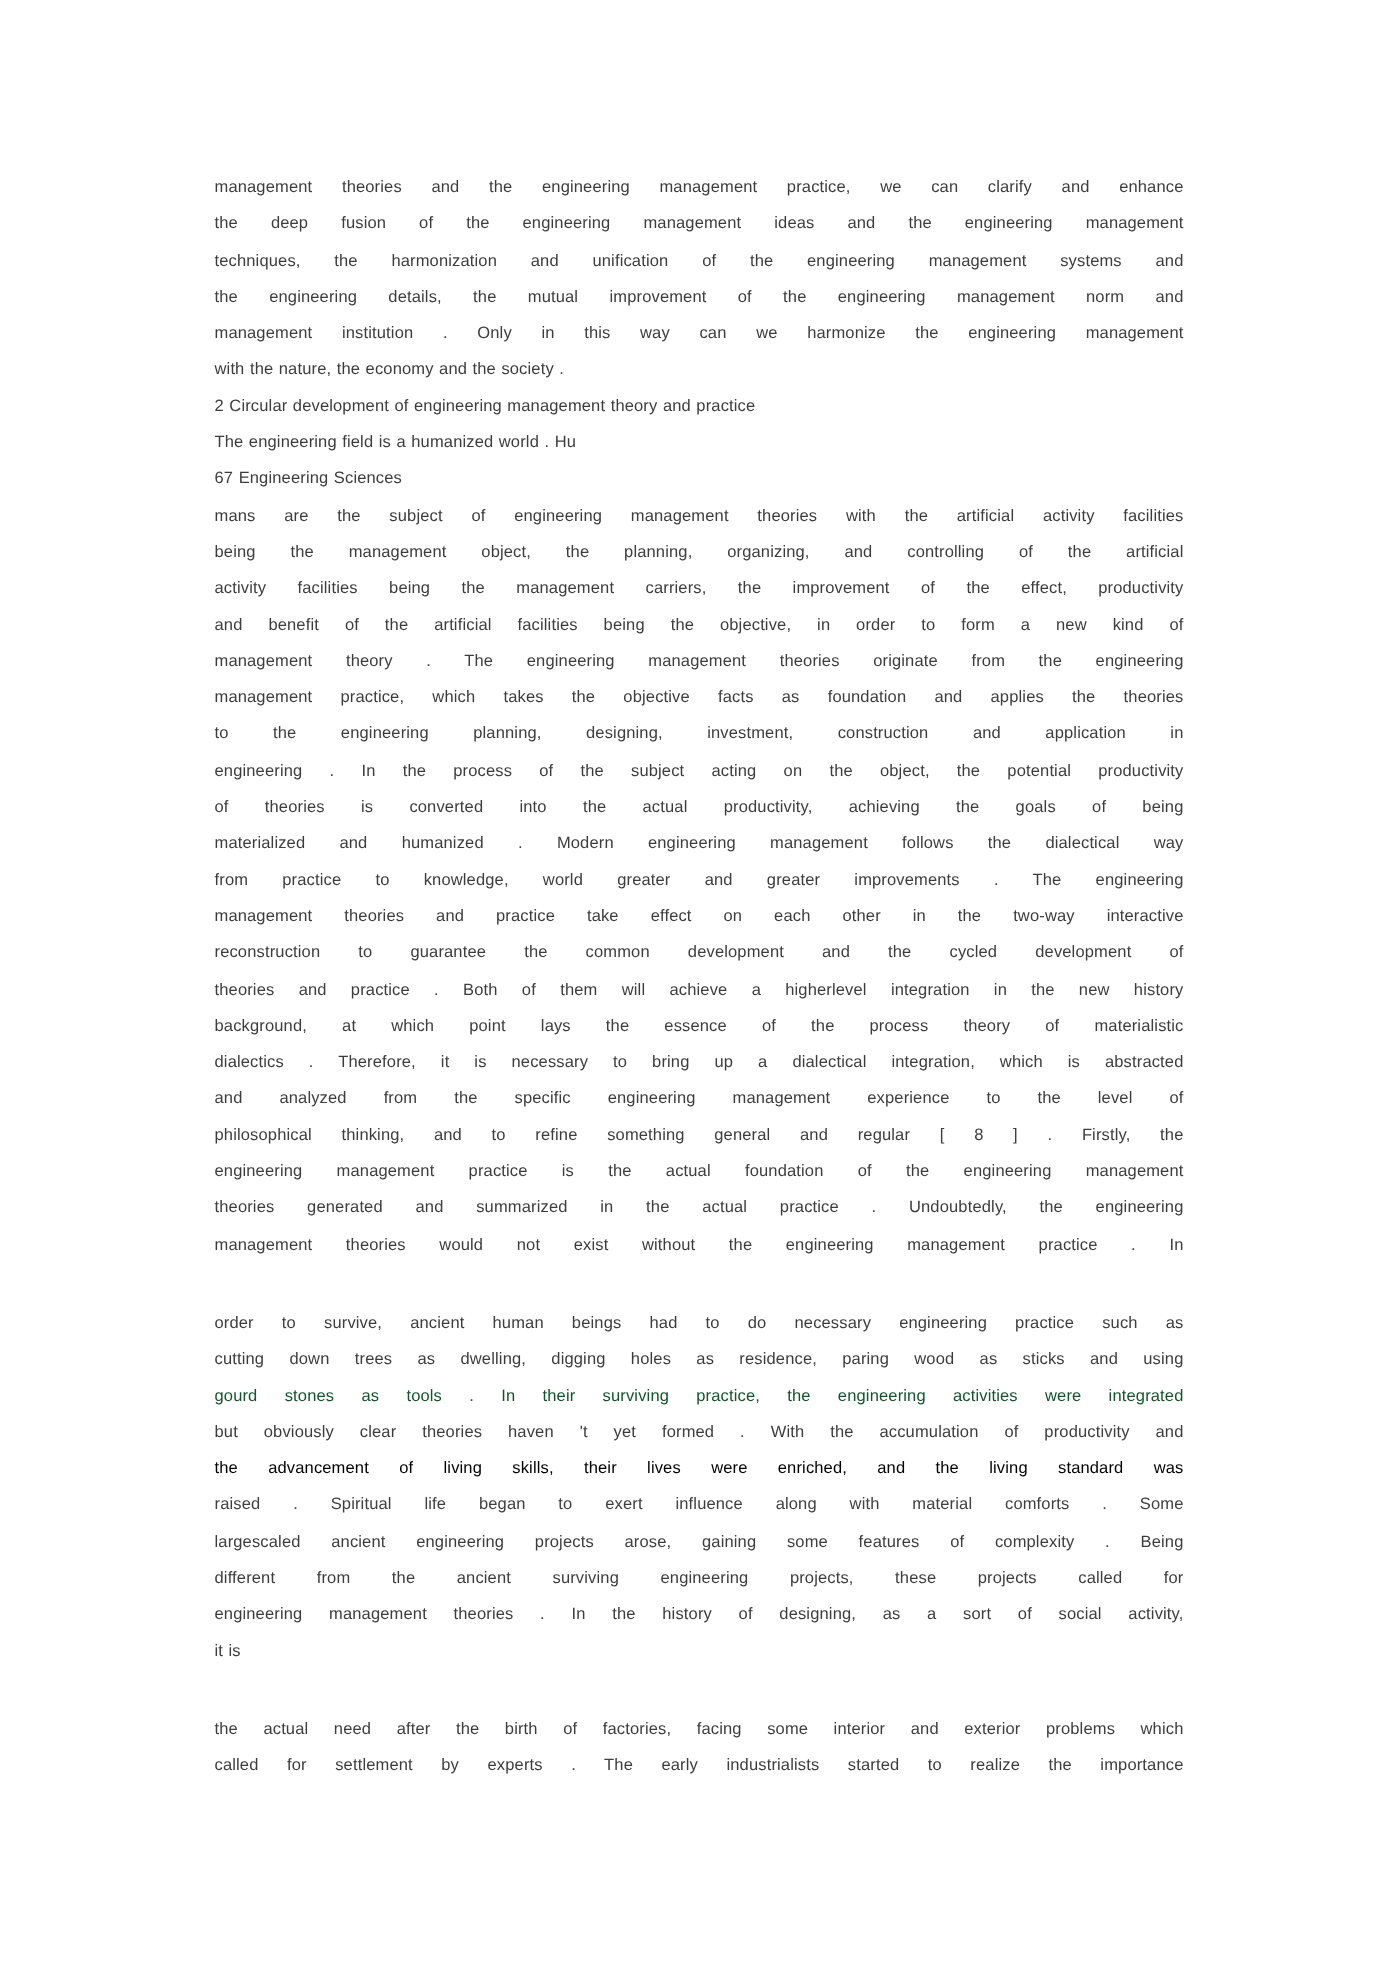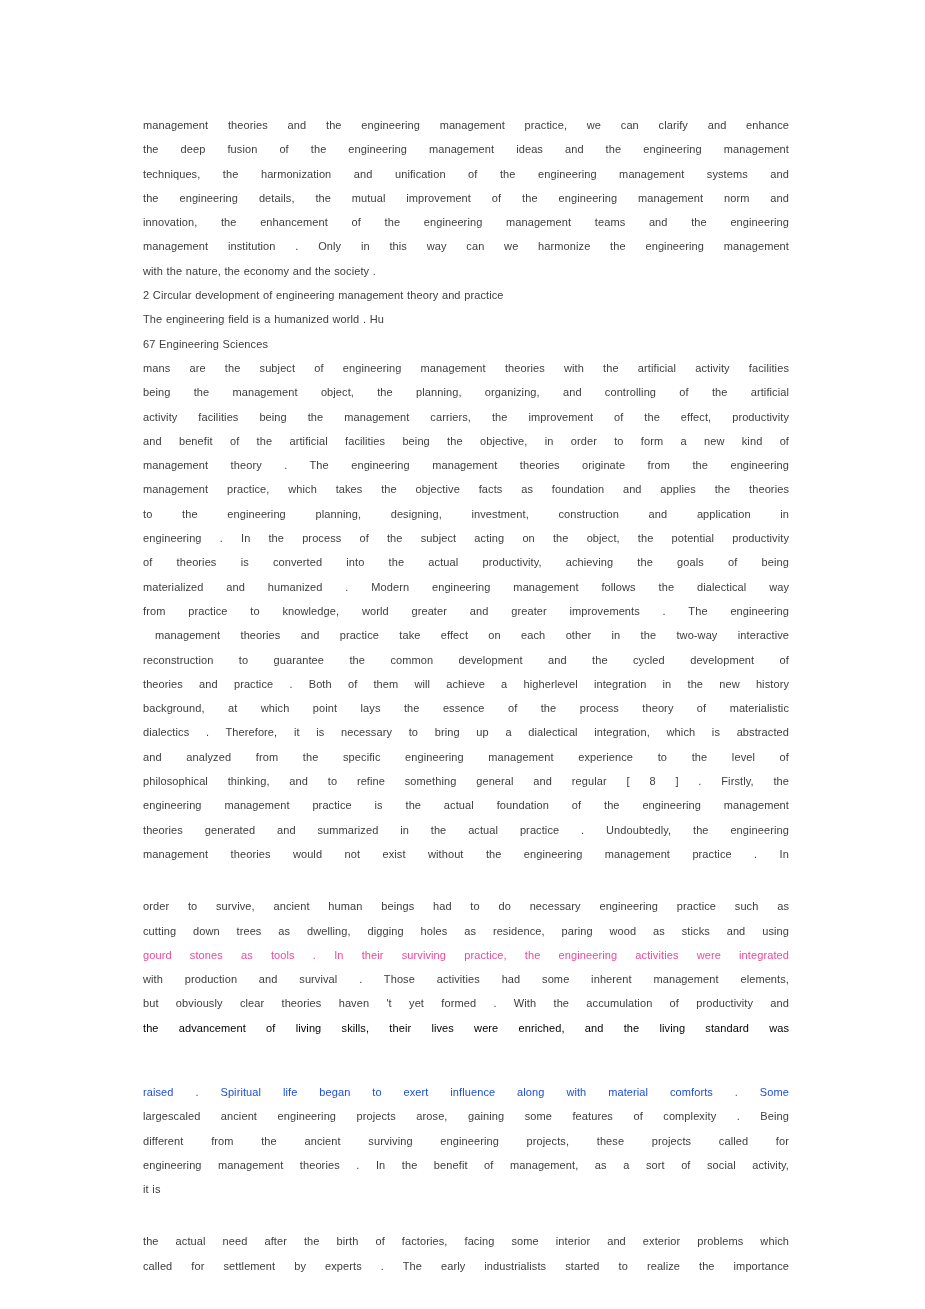--- a/index.html
+++ b/index.html
@@ -46,7 +46,6 @@
       <div class="line justify" style="color: rgb(61, 61, 61);">the deep fusion of the engineering management ideas and the engineering management</div>
       <div class="line justify" style="color: rgb(61, 61, 61);">techniques, the harmonization and unification of the engineering management systems and</div>
       <div class="line justify" style="color: rgb(61, 61, 61);">the engineering details, the mutual improvement of the engineering management norm and</div>
-      <div class="line justify" style="color: rgb(61, 61, 61);">innovation, the enhancement of the engineering management teams and the engineering</div>
       <div class="line justify" style="color: rgb(61, 61, 61);">management institution . Only in this way can we harmonize the engineering management</div>
       <div class="line left" style="color: rgb(61, 61, 61);">with the nature, the economy and the society .</div>
       <div class="line left" style="color: rgb(61, 61, 61);">2 Circular development of engineering management theory and practice</div>

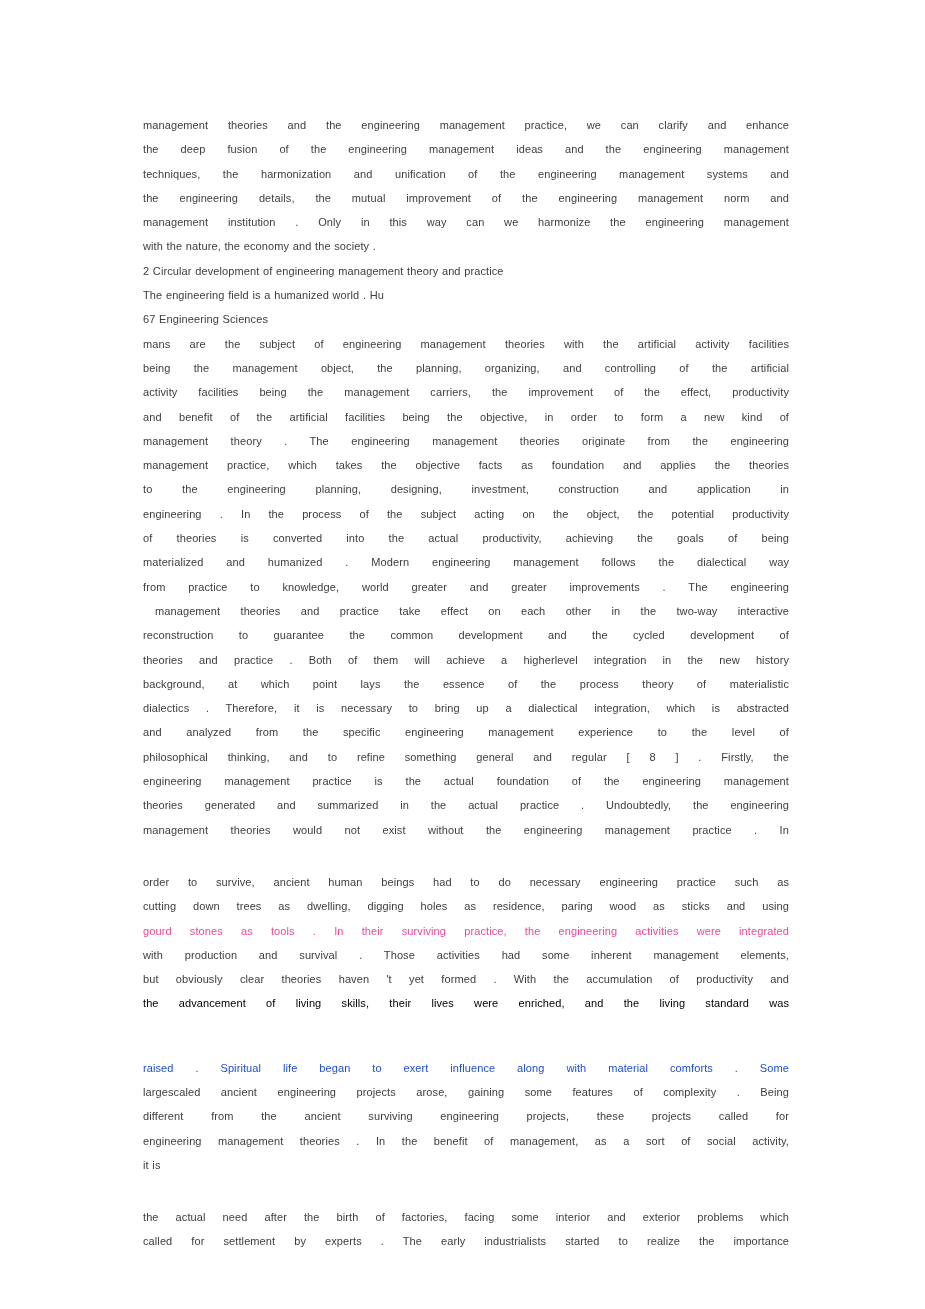--- a/index.html
+++ b/index.html
@@ -62,7 +62,7 @@
       <div class="line justify" style="color: rgb(61, 61, 61);">of theories is converted into the actual productivity, achieving the goals of being</div>
       <div class="line justify" style="color: rgb(61, 61, 61);">materialized and humanized . Modern engineering management follows the dialectical way</div>
       <div class="line justify" style="color: rgb(61, 61, 61);">from practice to knowledge, world greater and greater improvements . The engineering</div>
-      <div class="line justify" style="color: rgb(61, 61, 61); margin-left: 12px;">management theories and practice take effect on each other in the two-way interactive</div>
+      <div class="line justify" style="color: rgb(61, 61, 61);">management theories and practice take effect on each other in the two-way interactive</div>
       <div class="line justify" style="color: rgb(61, 61, 61);">reconstruction to guarantee the common development and the cycled development of</div>
       <div class="line justify" style="color: rgb(61, 61, 61);">theories and practice . Both of them will achieve a higherlevel integration in the new history</div>
       <div class="line justify" style="color: rgb(61, 61, 61);">background, at which point lays the essence of the process theory of materialistic</div>

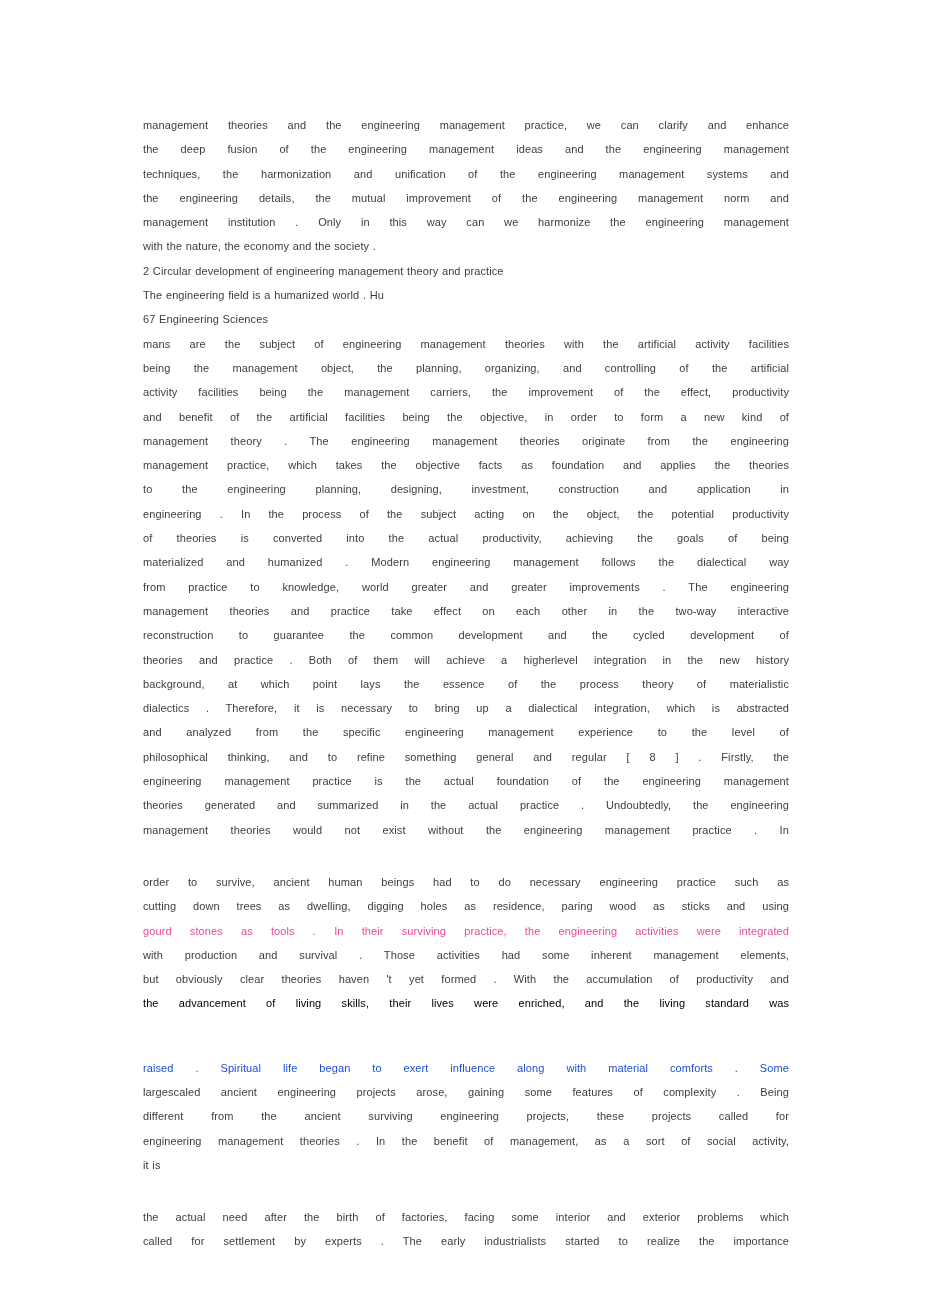--- a/index.html
+++ b/index.html
@@ -74,7 +74,7 @@
       <div class="line justify" style="color: rgb(61, 61, 61);">management theories would not exist without the engineering management practice . In</div>
       <div class="line justify" style="color: rgb(61, 61, 61); margin-top: 28px;">order to survive, ancient human beings had to do necessary engineering practice such as</div>
       <div class="line justify" style="color: rgb(61, 61, 61);">cutting down trees as dwelling, digging holes as residence, paring wood as sticks and using</div>
-      <div class="line justify" style="color: #ec4899;">gourd stones as tools . In their surviving practice, the engineering activities were integrated</div>
+      <div class="line justify" style="color: #14532d;">gourd stones as tools . In their surviving practice, the engineering activities were integrated</div>
       <div class="line justify" style="color: rgb(61, 61, 61);">with production and survival . Those activities had some inherent management elements,</div>
       <div class="line justify" style="color: rgb(61, 61, 61);">but obviously clear theories haven 't yet formed . With the accumulation of productivity and</div>
       <div class="line justify" style="color: #000000;">the advancement of living skills, their lives were enriched, and the living standard was</div>

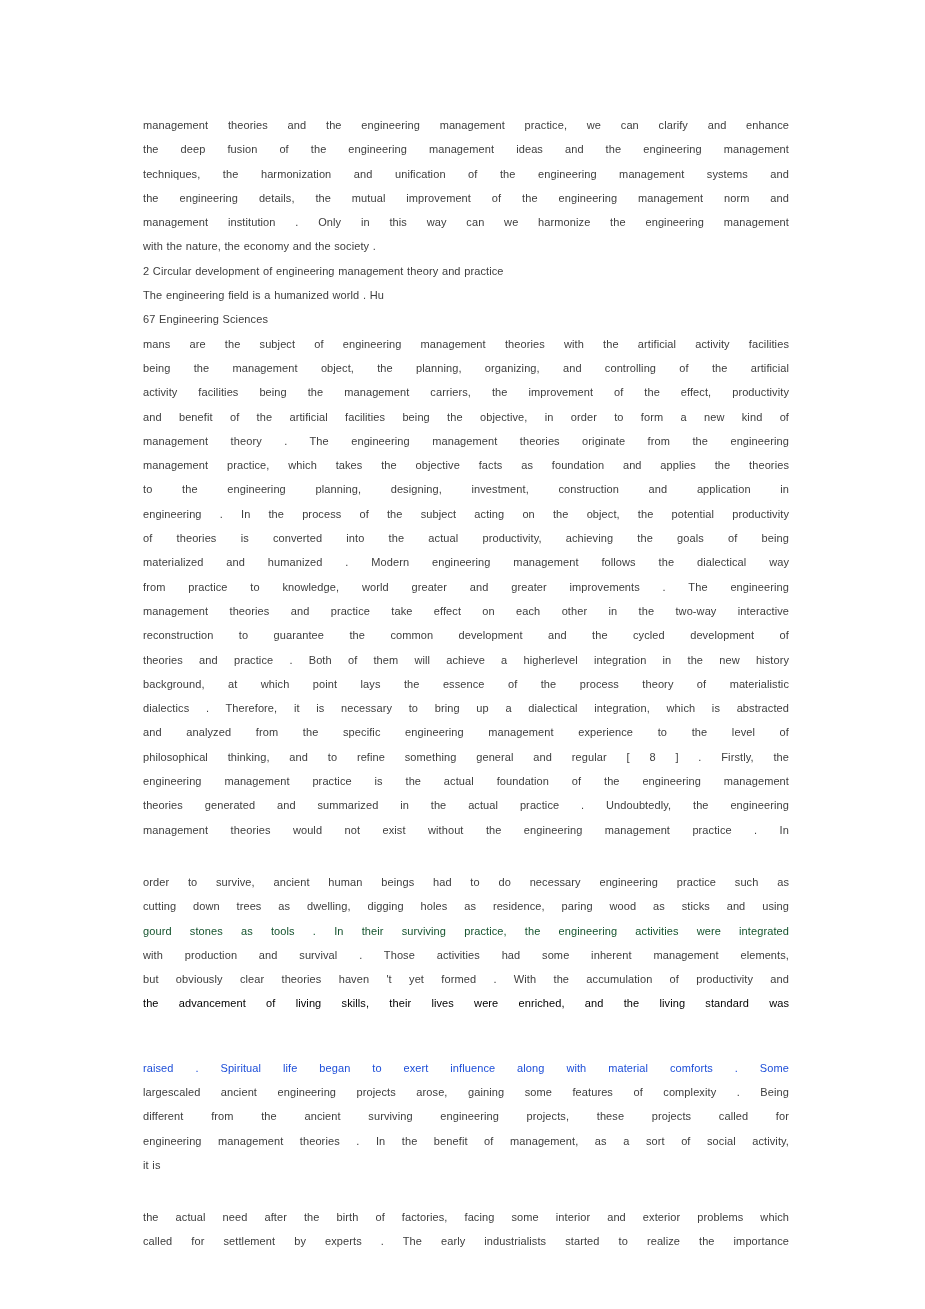--- a/index.html
+++ b/index.html
@@ -75,7 +75,6 @@
       <div class="line justify" style="color: rgb(61, 61, 61); margin-top: 28px;">order to survive, ancient human beings had to do necessary engineering practice such as</div>
       <div class="line justify" style="color: rgb(61, 61, 61);">cutting down trees as dwelling, digging holes as residence, paring wood as sticks and using</div>
       <div class="line justify" style="color: #14532d;">gourd stones as tools . In their surviving practice, the engineering activities were integrated</div>
-      <div class="line justify" style="color: rgb(61, 61, 61);">with production and survival . Those activities had some inherent management elements,</div>
       <div class="line justify" style="color: rgb(61, 61, 61);">but obviously clear theories haven 't yet formed . With the accumulation of productivity and</div>
       <div class="line justify" style="color: #000000;">the advancement of living skills, their lives were enriched, and the living standard was</div>
       <div class="line justify" style="color: #1d4ed8; margin-top: 40px;">raised . Spiritual life began to exert influence along with material comforts . Some</div>

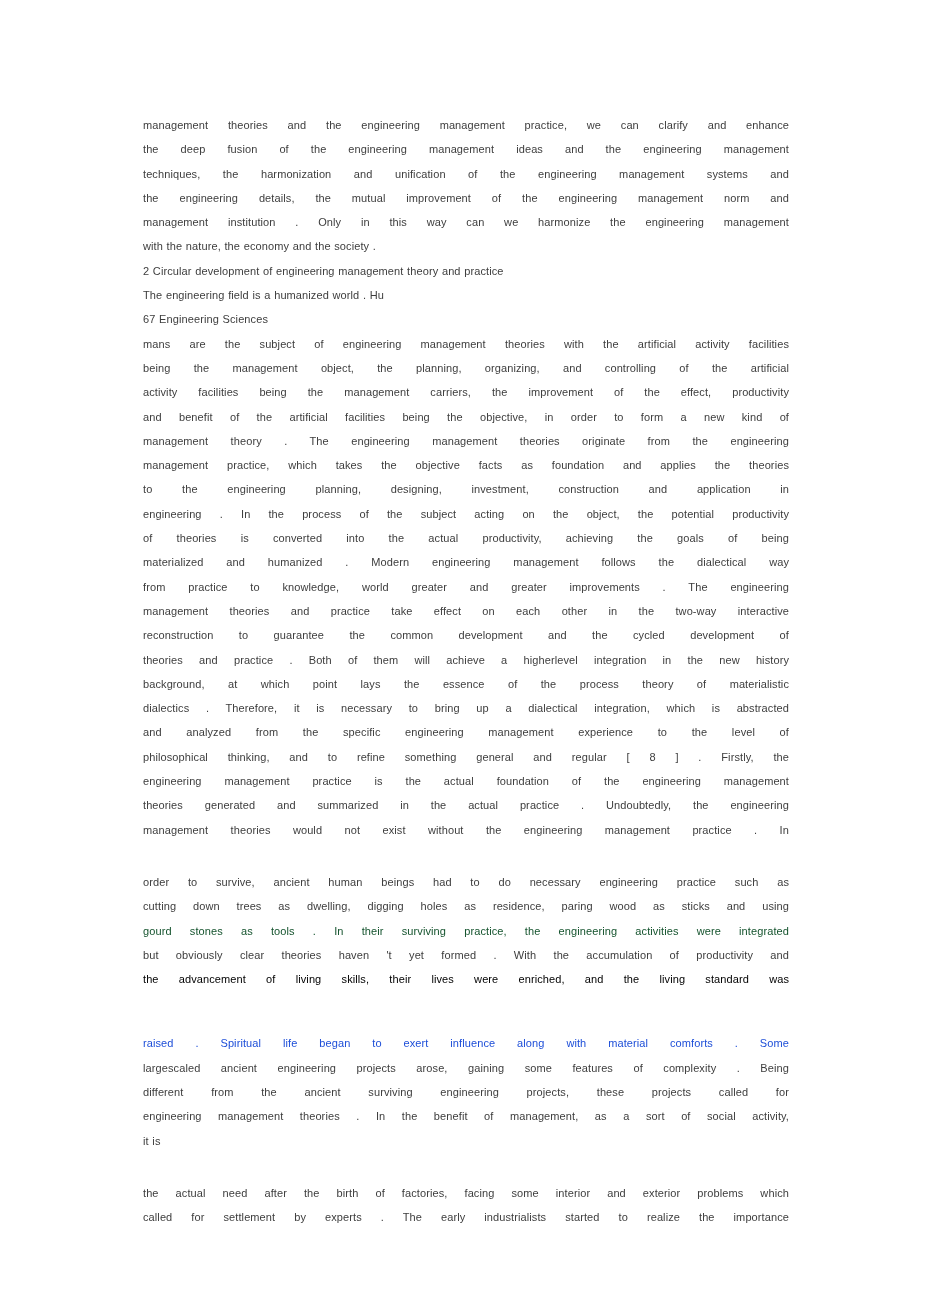--- a/index.html
+++ b/index.html
@@ -77,7 +77,7 @@
       <div class="line justify" style="color: #14532d;">gourd stones as tools . In their surviving practice, the engineering activities were integrated</div>
       <div class="line justify" style="color: rgb(61, 61, 61);">but obviously clear theories haven 't yet formed . With the accumulation of productivity and</div>
       <div class="line justify" style="color: #000000;">the advancement of living skills, their lives were enriched, and the living standard was</div>
-      <div class="line justify" style="color: #1d4ed8; margin-top: 40px;">raised . Spiritual life began to exert influence along with material comforts . Some</div>
+      <div class="line justify" style="color: #404040;">raised . Spiritual life began to exert influence along with material comforts . Some</div>
       <div class="line justify" style="color: rgb(61, 61, 61);">largescaled ancient engineering projects arose, gaining some features of complexity . Being</div>
       <div class="line justify" style="color: rgb(61, 61, 61);">different from the ancient surviving engineering projects, these projects called for</div>
       <div class="line justify" style="color: rgb(61, 61, 61);">engineering management theories . In the benefit of management, as a sort of social activity,</div>

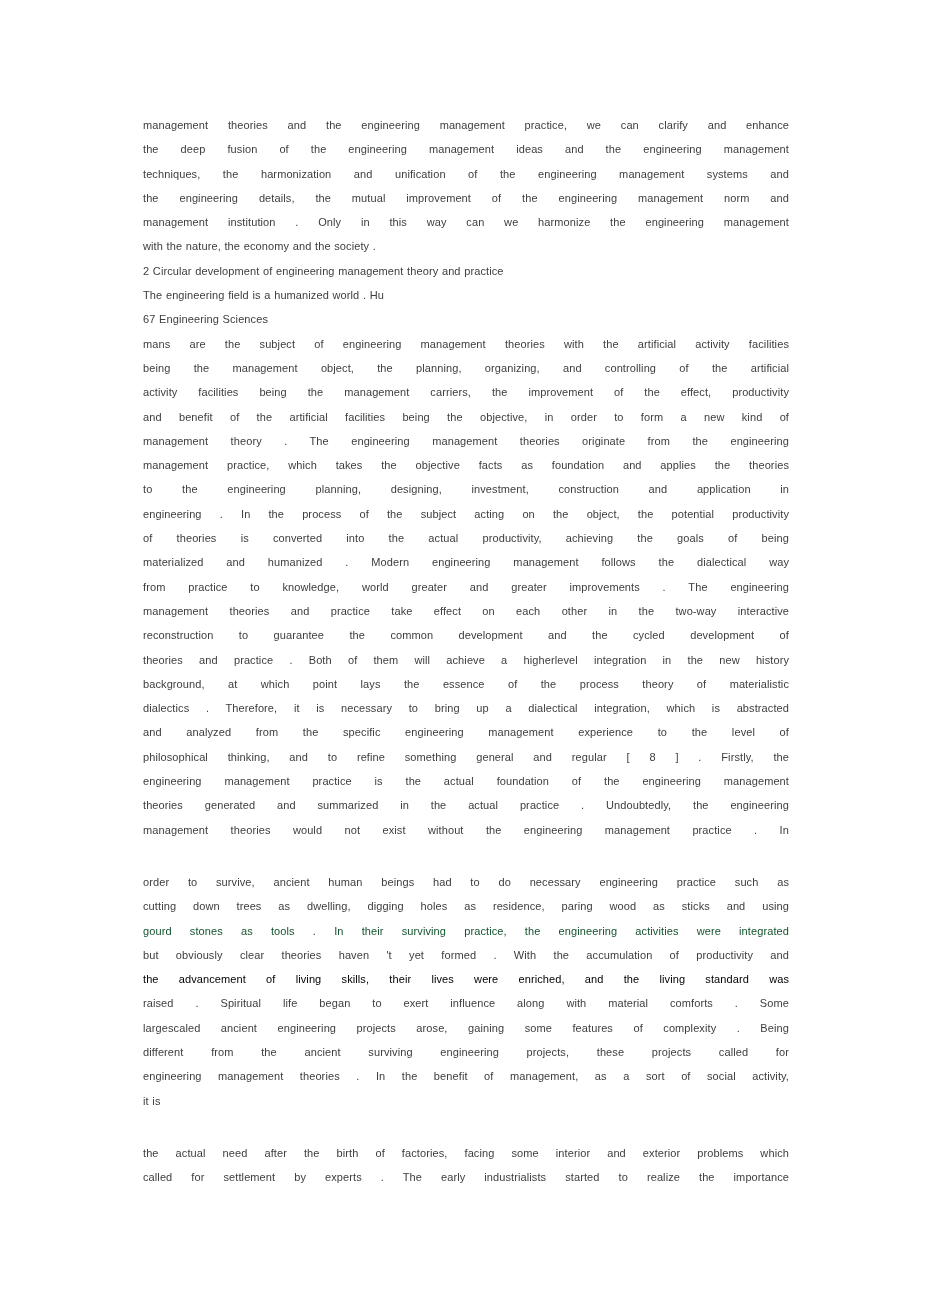--- a/index.html
+++ b/index.html
@@ -80,7 +80,7 @@
       <div class="line justify" style="color: #404040;">raised . Spiritual life began to exert influence along with material comforts . Some</div>
       <div class="line justify" style="color: rgb(61, 61, 61);">largescaled ancient engineering projects arose, gaining some features of complexity . Being</div>
       <div class="line justify" style="color: rgb(61, 61, 61);">different from the ancient surviving engineering projects, these projects called for</div>
-      <div class="line justify" style="color: rgb(61, 61, 61);">engineering management theories . In the benefit of management, as a sort of social activity,</div>
+      <div class="line justify" style="color: rgb(61, 61, 61);">engineering management theories . In the history of designing, as a sort of social activity,</div>
       <div class="line left" style="color: rgb(61, 61, 61);">it is</div>
       <div class="line justify" style="color: rgb(61, 61, 61); margin-top: 28px;">the actual need after the birth of factories, facing some interior and exterior problems which</div>
       <div class="line justify" style="color: rgb(61, 61, 61);">called for settlement by experts . The early industrialists started to realize the importance</div>

